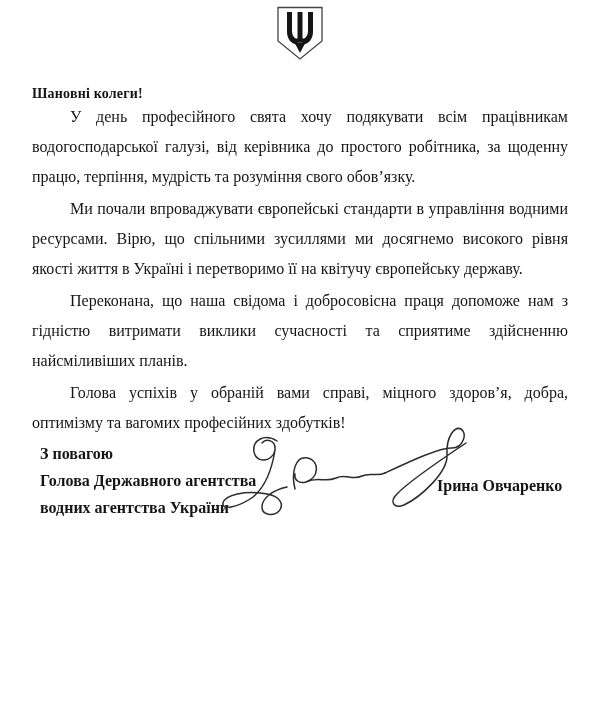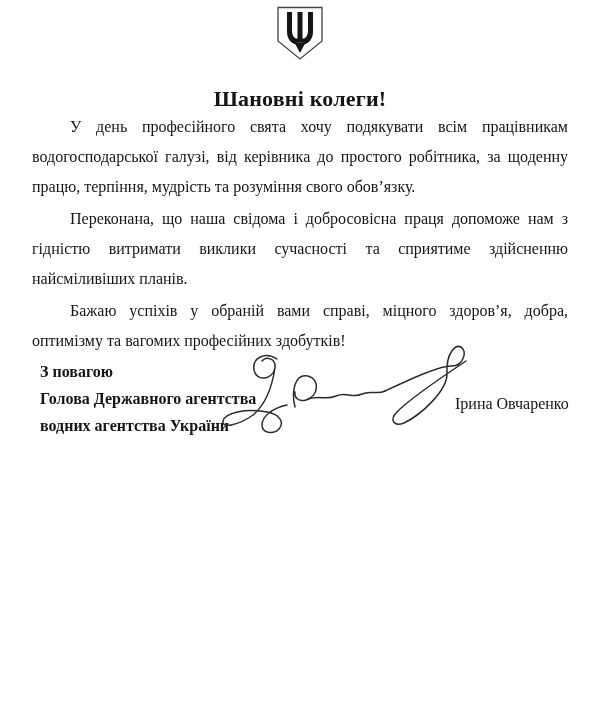--- a/index.html
+++ b/index.html
@@ -29,9 +29,8 @@
   }
   .heading {
     margin: 24px 0 0 0;
-    font-size: 22px;
+    font-size: 14px;
     font-weight: bold;
-    text-align: center;
     letter-spacing: 0.2px;
   }
   .letter-body {

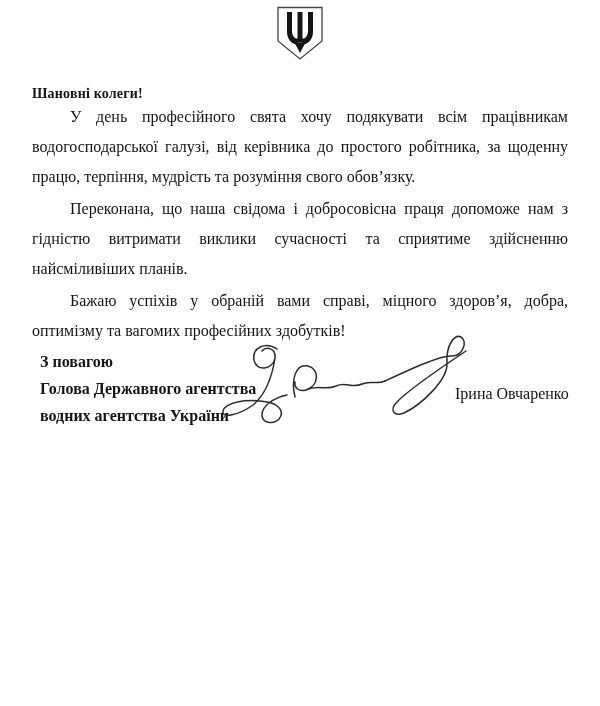--- a/index.html
+++ b/index.html
@@ -89,6 +89,7 @@
 
   <div class="letter-body">
     <p>У день професійного свята хочу подякувати всім працівникам водогосподарської галузі, від керівника до простого робітника, за щоденну працю, терпіння, мудрість та розуміння свого обов’язку.</p>
+    <p>Ми почали впроваджувати європейські стандарти в управління водними ресурсами. Вірю, що спільними зусиллями ми досягнемо високого рівня якості життя в Україні і перетворимо її на квітучу європейську державу.</p>
     <p>Переконана, що наша свідома і добросовісна праця допоможе нам з гідністю витримати виклики сучасності та сприятиме здійсненню найсміливіших планів.</p>
     <p>Бажаю успіхів у обраній вами справі, міцного здоров’я, добра, оптимізму та вагомих професійних здобутків!</p>
   </div>

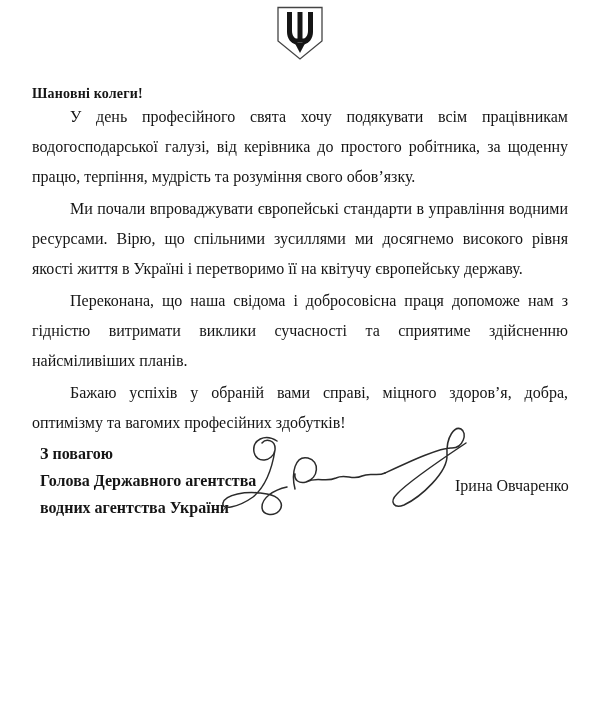--- a/index.html
+++ b/index.html
@@ -91,7 +91,7 @@
     <p>У день професійного свята хочу подякувати всім працівникам водогосподарської галузі, від керівника до простого робітника, за щоденну працю, терпіння, мудрість та розуміння свого обов’язку.</p>
     <p>Ми почали впроваджувати європейські стандарти в управління водними ресурсами. Вірю, що спільними зусиллями ми досягнемо високого рівня якості життя в Україні і перетворимо її на квітучу європейську державу.</p>
     <p>Переконана, що наша свідома і добросовісна праця допоможе нам з гідністю витримати виклики сучасності та сприятиме здійсненню найсміливіших планів.</p>
-    <p>Бажаю успіхів у обраній вами справі, міцного здоров’я, добра, оптимізму та вагомих професійних здобутків!</p>
+    <p>Голова успіхів у обраній вами справі, міцного здоров’я, добра, оптимізму та вагомих професійних здобутків!</p>
   </div>
 
   <div class="sig-row">

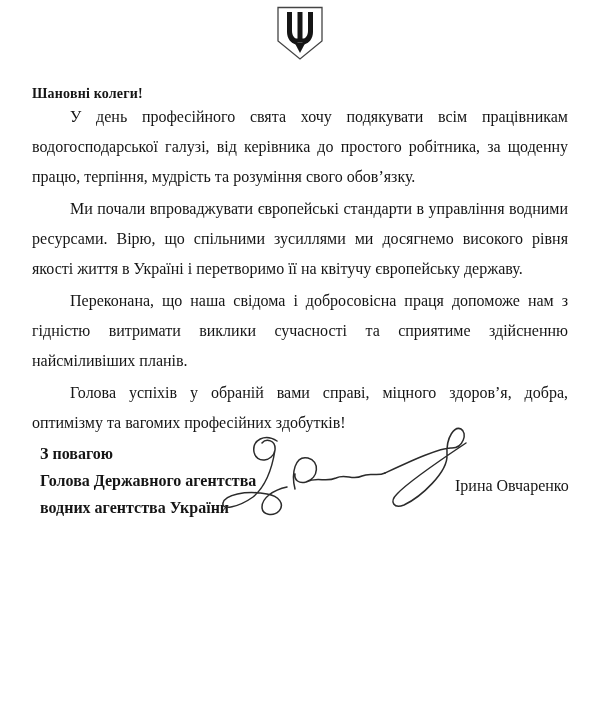--- a/index.html
+++ b/index.html
@@ -57,10 +57,10 @@
   }
   .sig-name {
     position: absolute;
-    left: 423px;
+    left: 405px;
     top: 37px;
     font-size: 16px;
-    font-weight: normal;
+    font-weight: bold;
     white-space: nowrap;
   }
   .signature-svg {

